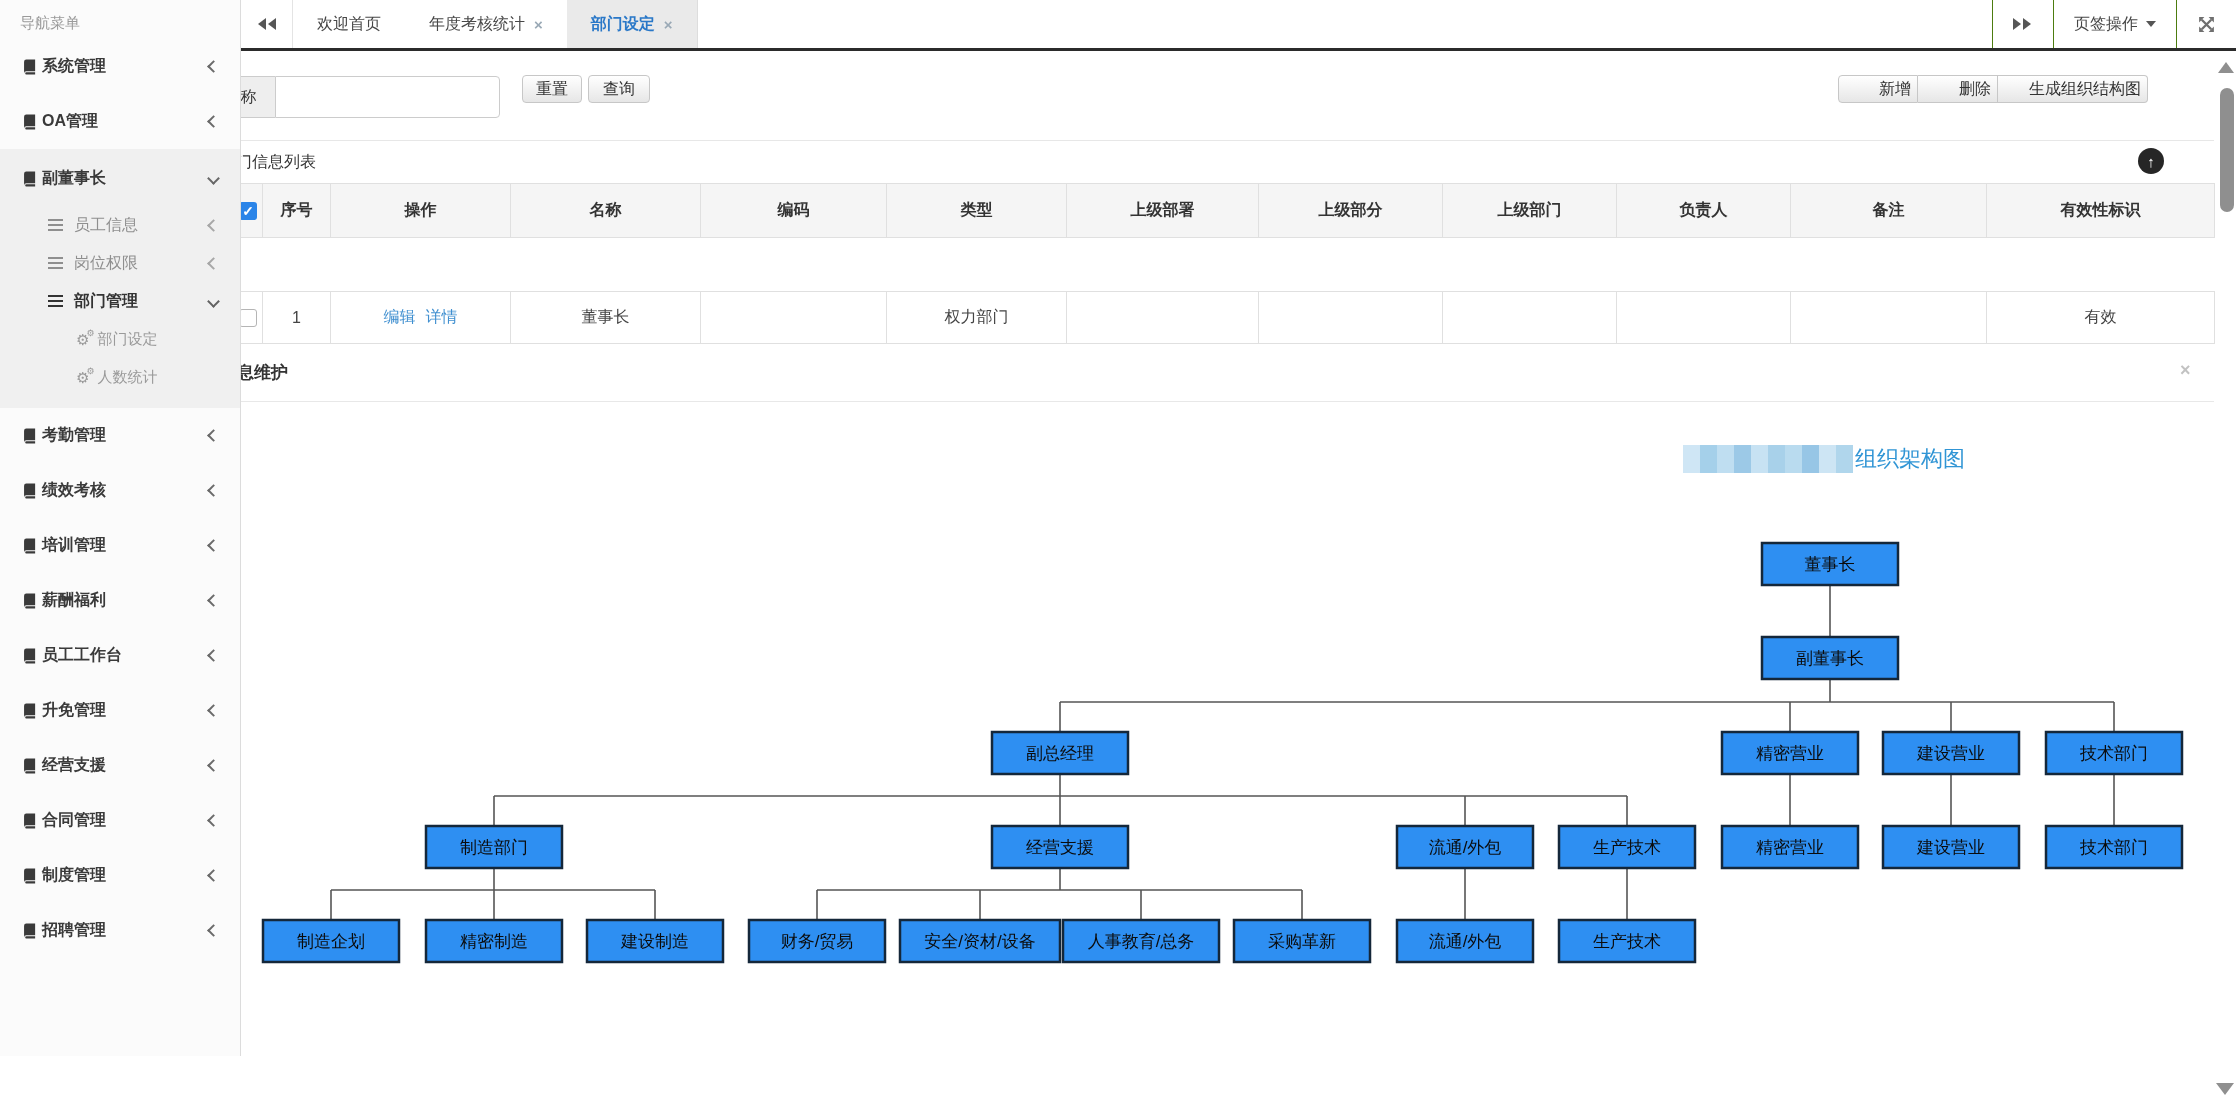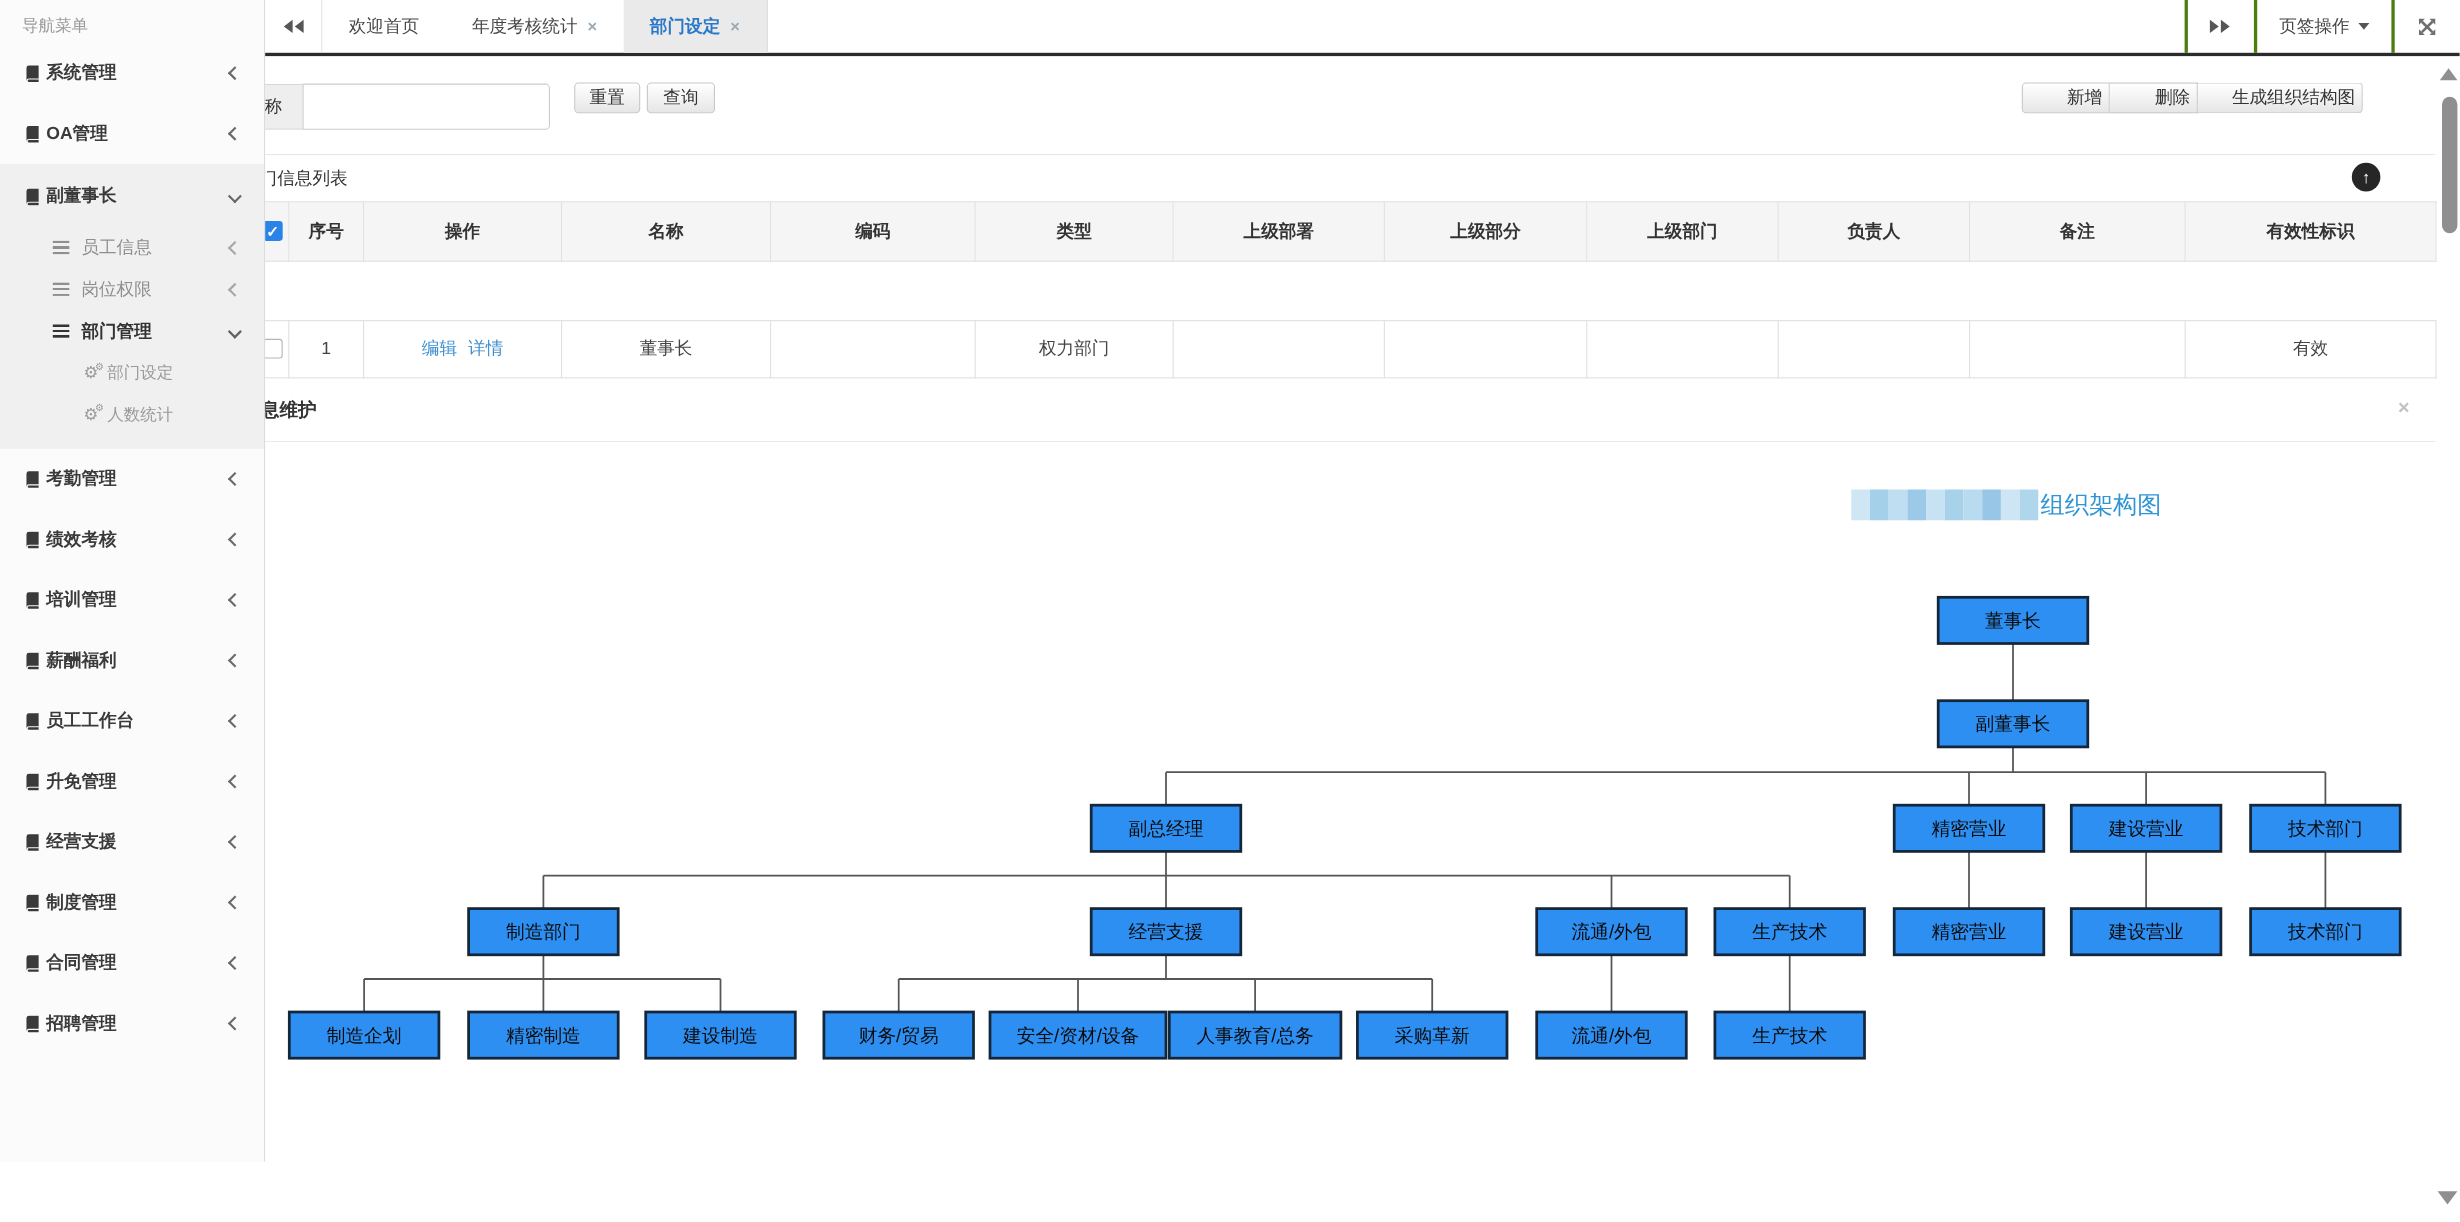--- a/index.html
+++ b/index.html
@@ -37,7 +37,7 @@
   .tab.active{background:#eaeaea;color:#2a78c8;font-weight:bold;border-right:1px solid #ddd;}
   .tab-close{color:#9aa9b6;font-weight:bold;font-size:15px;}
   .tabbar-right{margin-left:auto;display:flex;align-items:stretch;}
-  .tb-seg{display:flex;align-items:center;justify-content:center;padding:0 20px;border-left:3px solid #4d7c0f;
+  .tb-seg{display:flex;align-items:center;justify-content:center;padding:0 20px;border-left:1px solid #4d7c0f;
     font-size:16px;color:#474747;cursor:pointer;gap:8px;text-align:right;}
   .caret{width:0;height:0;border:5px solid transparent;border-top:6px solid #555;margin-top:5px;}
   .dbl-tri{display:flex;}

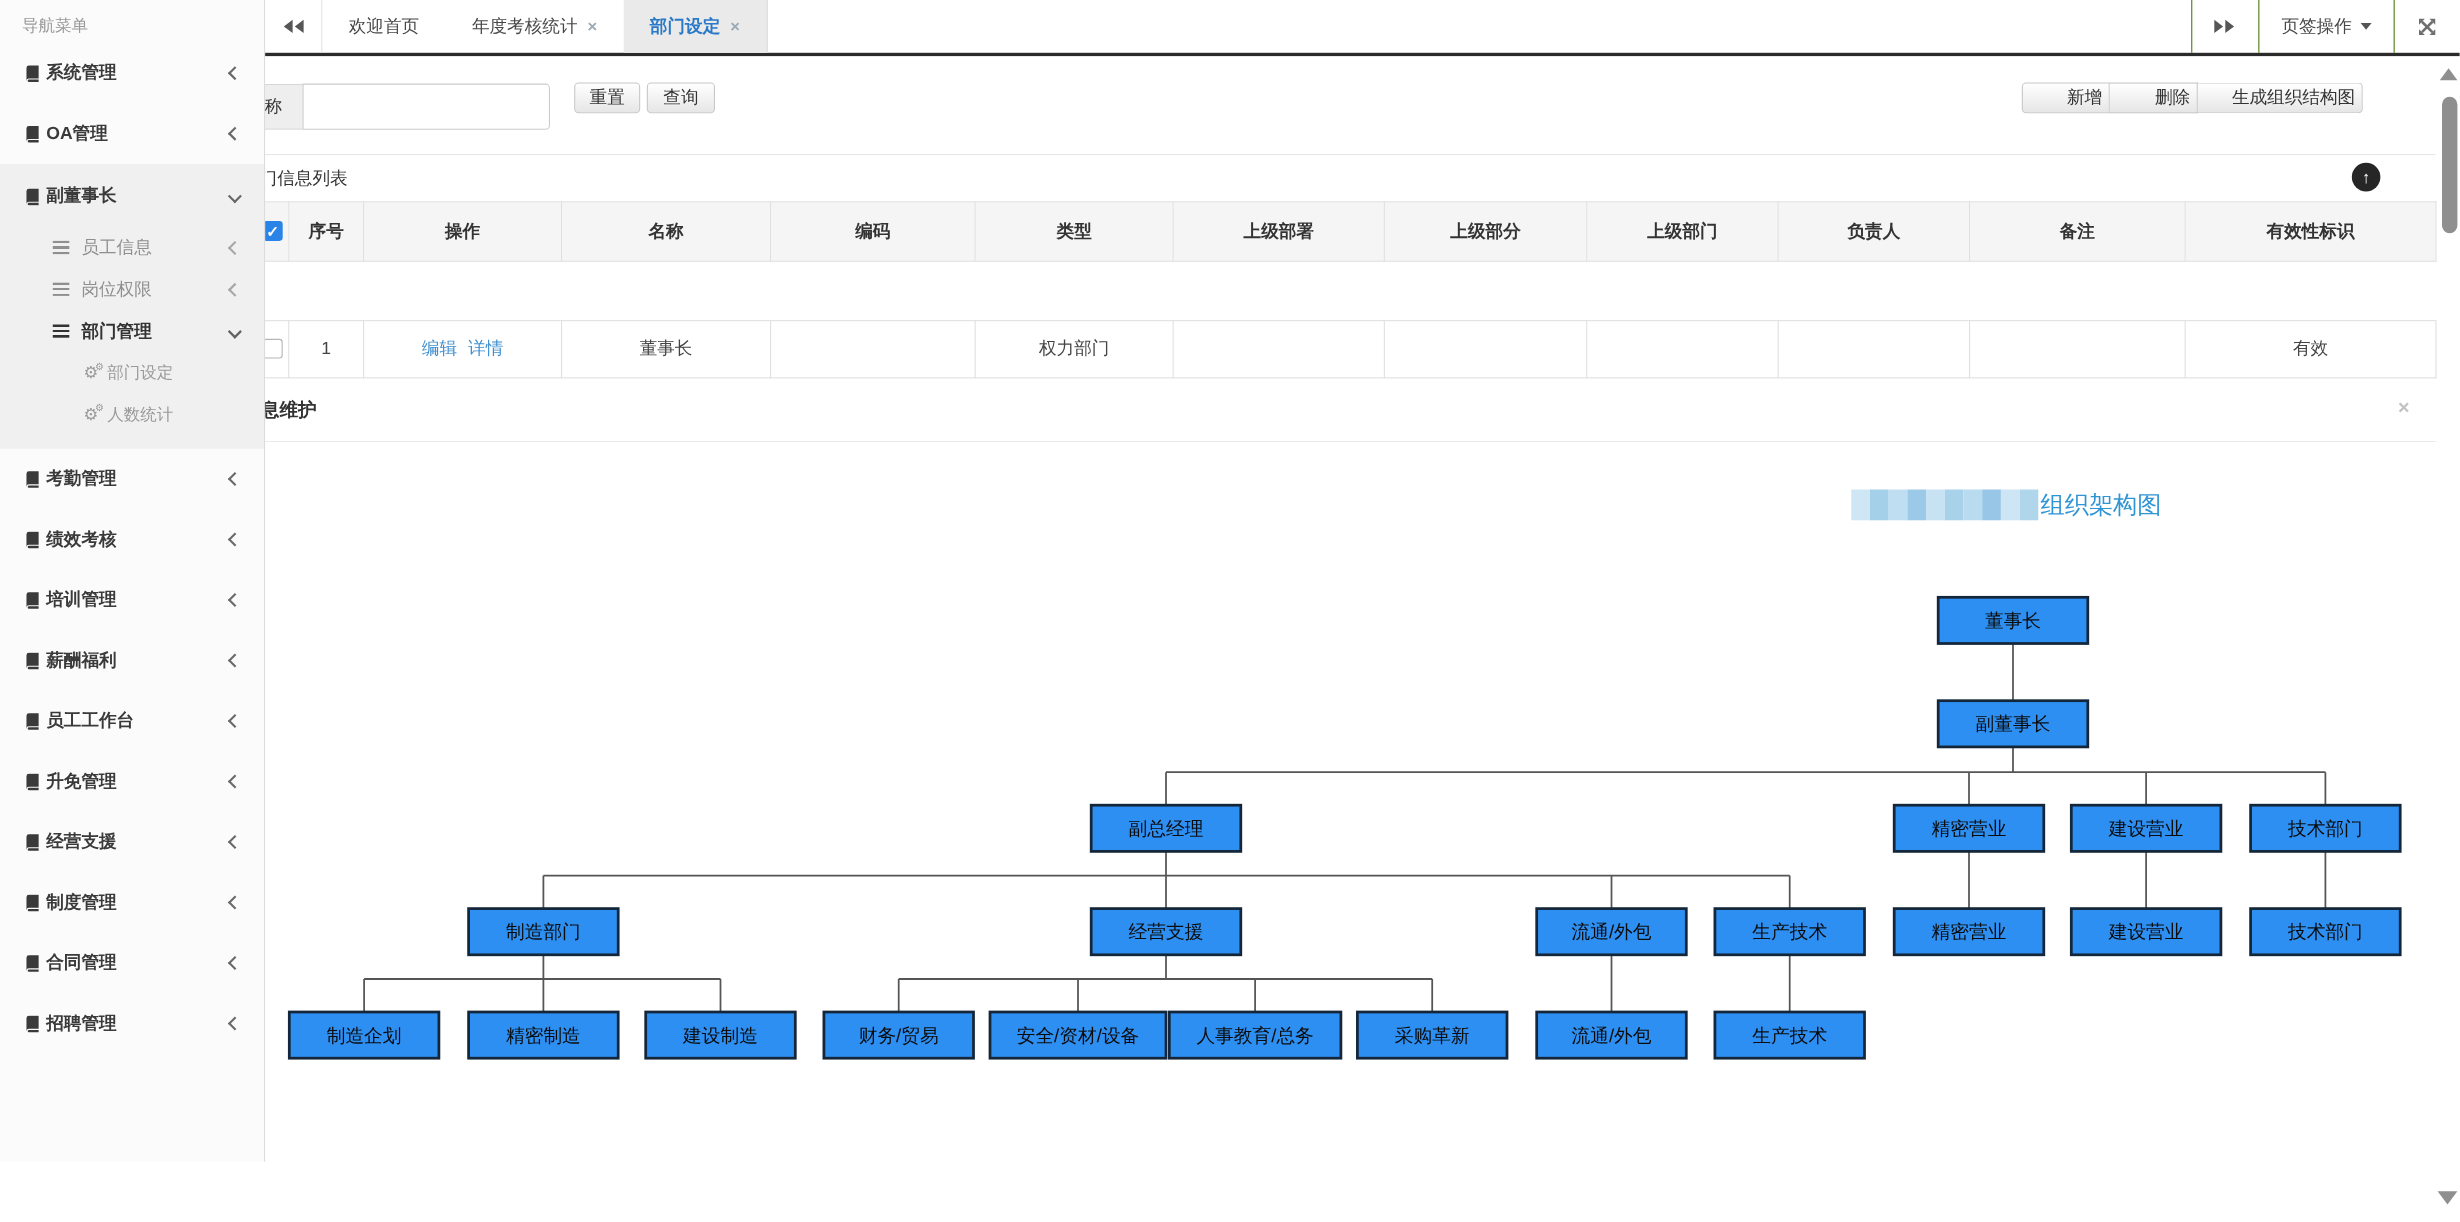--- a/index.html
+++ b/index.html
@@ -494,16 +494,16 @@
             <path fill="currentColor" d="M4.6 0h9.4v12.6H4.6A2.4 2.4 0 0 0 2.2 15V2.4A2.4 2.4 0 0 1 4.6 0zM4.6 13.6h9.4V16H4.6a1.2 1.2 0 0 1 0-2.4z"></path>
           </svg>
         </span>
+        <span class="lbl">合同管理</span>
+        <span class="chev left"></span>
+      </div>
+      <div class="nav-top">
+        <span class="book-icon">
+          <svg width="15" height="16" viewBox="0 0 16 16">
+            <path fill="currentColor" d="M4.6 0h9.4v12.6H4.6A2.4 2.4 0 0 0 2.2 15V2.4A2.4 2.4 0 0 1 4.6 0zM4.6 13.6h9.4V16H4.6a1.2 1.2 0 0 1 0-2.4z"></path>
+          </svg>
+        </span>
         <span class="lbl">制度管理</span>
-        <span class="chev left"></span>
-      </div>
-      <div class="nav-top">
-        <span class="book-icon">
-          <svg width="15" height="16" viewBox="0 0 16 16">
-            <path fill="currentColor" d="M4.6 0h9.4v12.6H4.6A2.4 2.4 0 0 0 2.2 15V2.4A2.4 2.4 0 0 1 4.6 0zM4.6 13.6h9.4V16H4.6a1.2 1.2 0 0 1 0-2.4z"></path>
-          </svg>
-        </span>
-        <span class="lbl">合同管理</span>
         <span class="chev left"></span>
       </div>
       <div class="nav-top">

